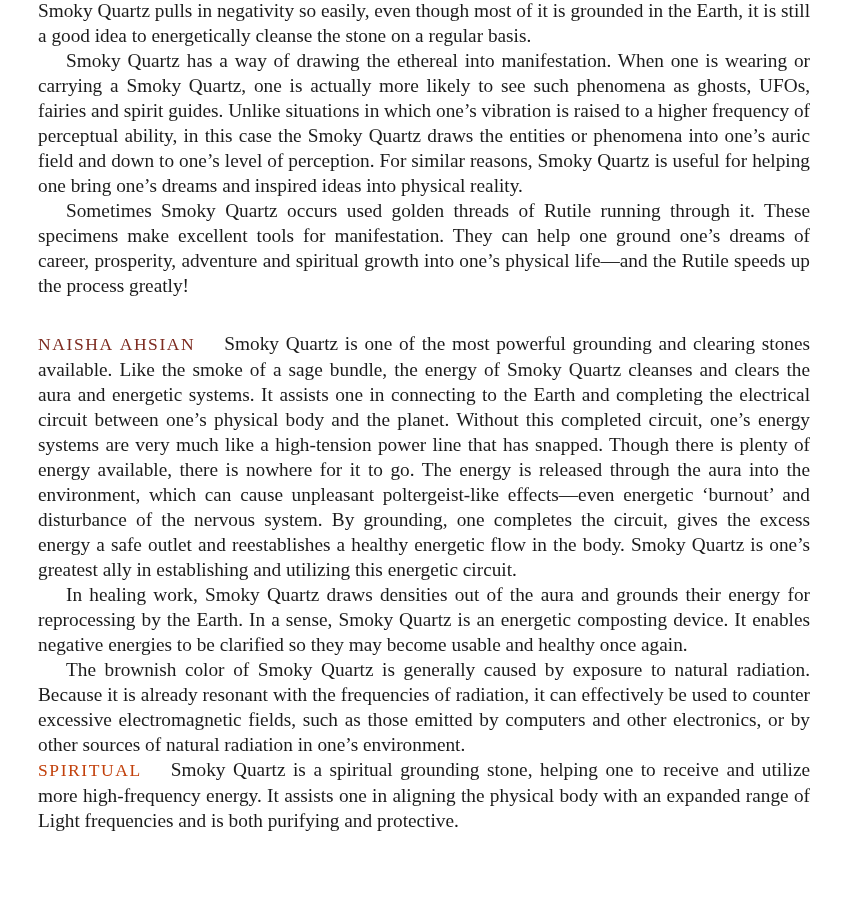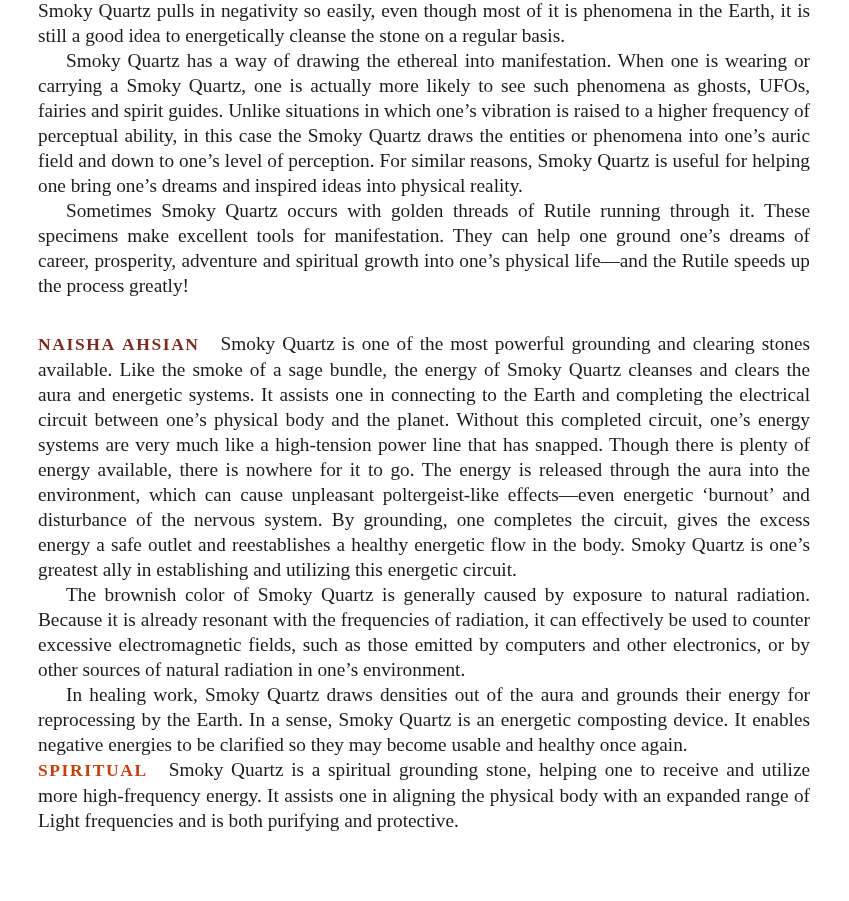--- a/index.html
+++ b/index.html
@@ -48,7 +48,7 @@
 <body style="background: rgb(255, 255, 255);">
 
 <div class="page" style="color: rgb(27, 27, 27);">
-    <p><span>Smoky Quartz pulls in negativity so easily, even though most of it is phenomena in the Earth, it is still a good idea to energetically cleanse the stone on a regular basis.</span></p>
+    <p><span>Smoky Quartz pulls in negativity so easily, even though most of it is grounded in the Earth, it is still a good idea to energetically cleanse the stone on a regular basis.</span></p>
     <p class="indent"><span>Smoky Quartz has a way of drawing the ethereal into manifestation. When one is wearing or carrying a Smoky Quartz, one is actually more likely to see such phenomena as ghosts, UFOs, fairies and spirit guides. Unlike situations in which one’s vibration is raised to a higher frequency of perceptual ability, in this case the Smoky Quartz draws the entities or phenomena into one’s auric field and down to one’s level of perception. For similar reasons, Smoky Quartz is useful for helping one bring one’s dreams and inspired ideas into physical reality.</span></p>
     <p class="indent"><span>Sometimes Smoky Quartz occurs with golden threads of Rutile running through it. These specimens make excellent tools for manifestation. They can help one ground one’s dreams of career, prosperity, adventure and spiritual growth into one’s physical life—and the Rutile speeds up the process greatly!</span></p>
     <p class="gap-before"><span class="section-label" style="color: rgb(125, 43, 32);">NAISHA AHSIAN</span><span>Smoky Quartz is one of the most powerful grounding and clearing stones available. Like the smoke of a sage bundle, the energy of Smoky Quartz cleanses and clears the aura and energetic systems. It assists one in connecting to the Earth and completing the electrical circuit between one’s physical body and the planet. Without this completed circuit, one’s energy systems are very much like a high-tension power line that has snapped. Though there is plenty of energy available, there is nowhere for it to go. The energy is released through the aura into the environment, which can cause unpleasant poltergeist-like effects—even energetic ‘burnout’ and disturbance of the nervous system. By grounding, one completes the circuit, gives the excess energy a safe outlet and reestablishes a healthy energetic flow in the body. Smoky Quartz is one’s greatest ally in establishing and utilizing this energetic circuit.</span></p>

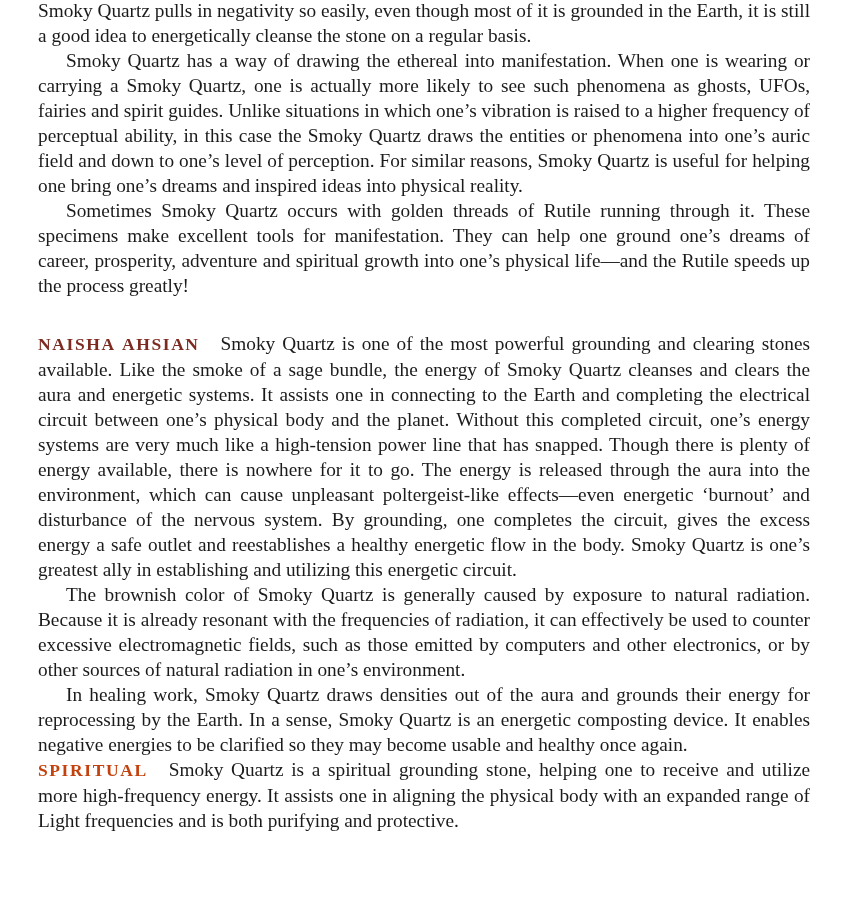--- a/index.html
+++ b/index.html
@@ -50,7 +50,7 @@
 <div class="page" style="color: rgb(27, 27, 27);">
     <p><span>Smoky Quartz pulls in negativity so easily, even though most of it is grounded in the Earth, it is still a good idea to energetically cleanse the stone on a regular basis.</span></p>
     <p class="indent"><span>Smoky Quartz has a way of drawing the ethereal into manifestation. When one is wearing or carrying a Smoky Quartz, one is actually more likely to see such phenomena as ghosts, UFOs, fairies and spirit guides. Unlike situations in which one’s vibration is raised to a higher frequency of perceptual ability, in this case the Smoky Quartz draws the entities or phenomena into one’s auric field and down to one’s level of perception. For similar reasons, Smoky Quartz is useful for helping one bring one’s dreams and inspired ideas into physical reality.</span></p>
-    <p class="indent"><span>Sometimes Smoky Quartz occurs with golden threads of Rutile running through it. These specimens make excellent tools for manifestation. They can help one ground one’s dreams of career, prosperity, adventure and spiritual growth into one’s physical life—and the Rutile speeds up the process greatly!</span></p>
+    <p class="indent"><span>Sometimes Smoky Quartz occurs used golden threads of Rutile running through it. These specimens make excellent tools for manifestation. They can help one ground one’s dreams of career, prosperity, adventure and spiritual growth into one’s physical life—and the Rutile speeds up the process greatly!</span></p>
     <p class="gap-before"><span class="section-label" style="color: rgb(125, 43, 32);">NAISHA AHSIAN</span><span>Smoky Quartz is one of the most powerful grounding and clearing stones available. Like the smoke of a sage bundle, the energy of Smoky Quartz cleanses and clears the aura and energetic systems. It assists one in connecting to the Earth and completing the electrical circuit between one’s physical body and the planet. Without this completed circuit, one’s energy systems are very much like a high-tension power line that has snapped. Though there is plenty of energy available, there is nowhere for it to go. The energy is released through the aura into the environment, which can cause unpleasant poltergeist-like effects—even energetic ‘burnout’ and disturbance of the nervous system. By grounding, one completes the circuit, gives the excess energy a safe outlet and reestablishes a healthy energetic flow in the body. Smoky Quartz is one’s greatest ally in establishing and utilizing this energetic circuit.</span></p>
     <p class="indent"><span>The brownish color of Smoky Quartz is generally caused by exposure to natural radiation. Because it is already resonant with the frequencies of radiation, it can effectively be used to counter excessive electromagnetic fields, such as those emitted by computers and other electronics, or by other sources of natural radiation in one’s environment.</span></p>
     <p class="indent"><span>In healing work, Smoky Quartz draws densities out of the aura and grounds their energy for reprocessing by the Earth. In a sense, Smoky Quartz is an energetic composting device. It enables negative energies to be clarified so they may become usable and healthy once again.</span></p>

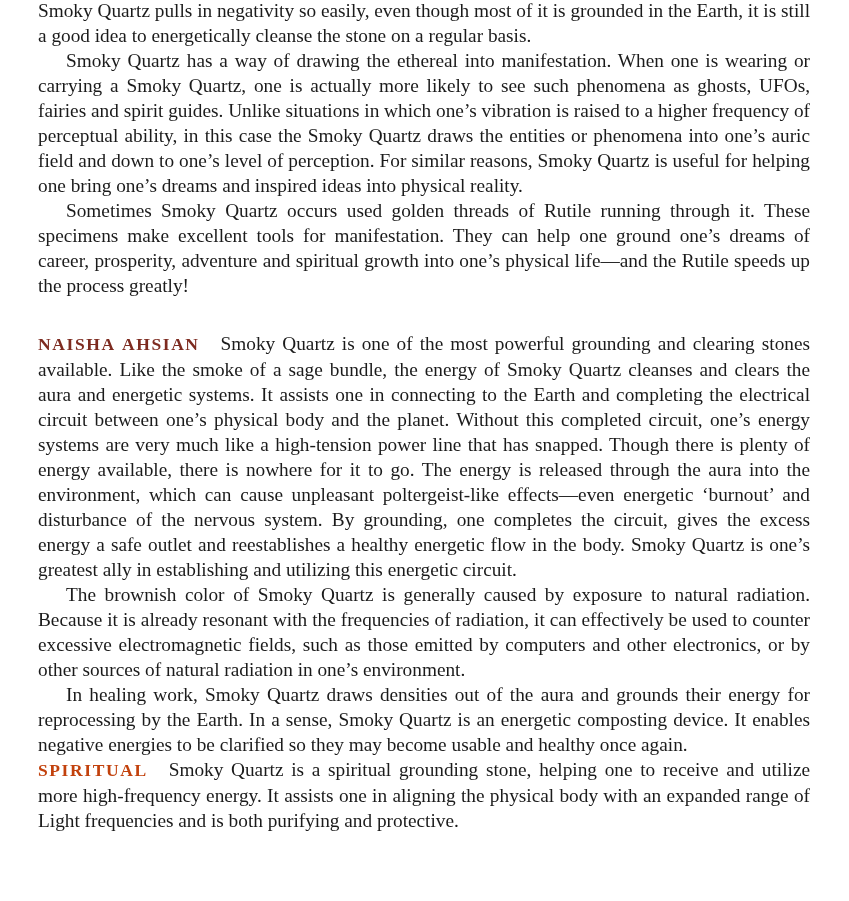--- a/index.html
+++ b/index.html
@@ -37,10 +37,10 @@
     margin-top: 33px;
   }
   .section-label {
-    font-weight: bold;
+    font-weight: normal;
     letter-spacing: 1.6px;
     font-size: 17.5px;
-    margin-right: 21px;
+    margin-right: 29px;
     white-space: nowrap;
   }
 </style>

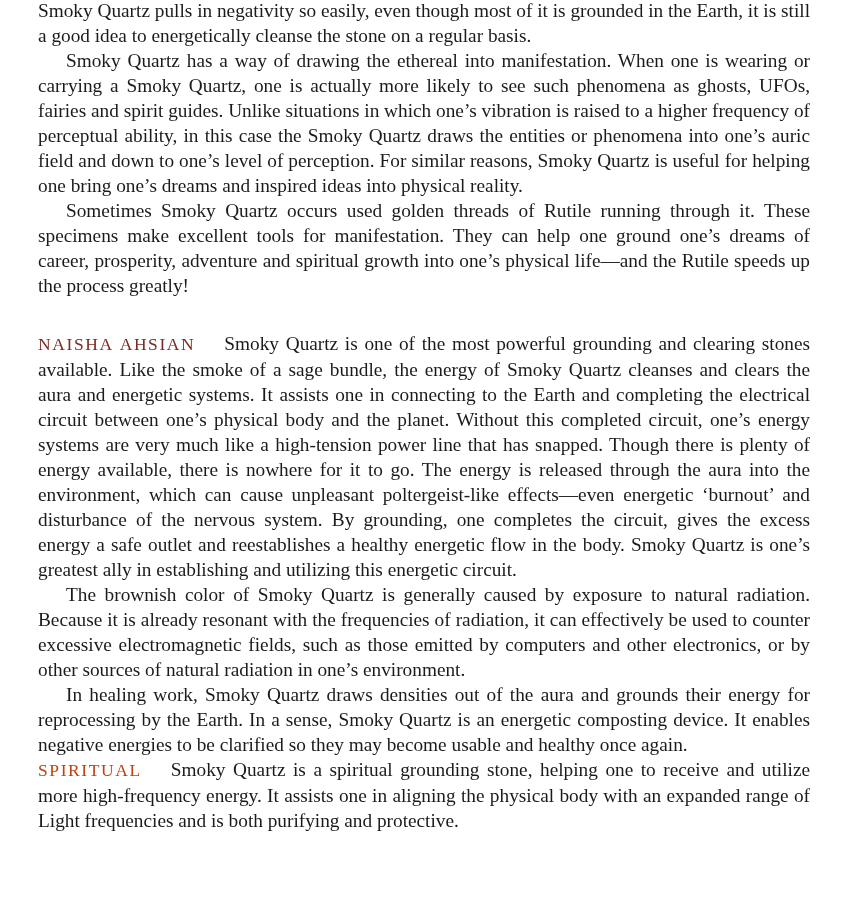--- a/index.html
+++ b/index.html
@@ -52,8 +52,8 @@
     <p class="indent"><span>Smoky Quartz has a way of drawing the ethereal into manifestation. When one is wearing or carrying a Smoky Quartz, one is actually more likely to see such phenomena as ghosts, UFOs, fairies and spirit guides. Unlike situations in which one’s vibration is raised to a higher frequency of perceptual ability, in this case the Smoky Quartz draws the entities or phenomena into one’s auric field and down to one’s level of perception. For similar reasons, Smoky Quartz is useful for helping one bring one’s dreams and inspired ideas into physical reality.</span></p>
     <p class="indent"><span>Sometimes Smoky Quartz occurs used golden threads of Rutile running through it. These specimens make excellent tools for manifestation. They can help one ground one’s dreams of career, prosperity, adventure and spiritual growth into one’s physical life—and the Rutile speeds up the process greatly!</span></p>
     <p class="gap-before"><span class="section-label" style="color: rgb(125, 43, 32);">NAISHA AHSIAN</span><span>Smoky Quartz is one of the most powerful grounding and clearing stones available. Like the smoke of a sage bundle, the energy of Smoky Quartz cleanses and clears the aura and energetic systems. It assists one in connecting to the Earth and completing the electrical circuit between one’s physical body and the planet. Without this completed circuit, one’s energy systems are very much like a high-tension power line that has snapped. Though there is plenty of energy available, there is nowhere for it to go. The energy is released through the aura into the environment, which can cause unpleasant poltergeist-like effects—even energetic ‘burnout’ and disturbance of the nervous system. By grounding, one completes the circuit, gives the excess energy a safe outlet and reestablishes a healthy energetic flow in the body. Smoky Quartz is one’s greatest ally in establishing and utilizing this energetic circuit.</span></p>
+    <p class="indent"><span>In healing work, Smoky Quartz draws densities out of the aura and grounds their energy for reprocessing by the Earth. In a sense, Smoky Quartz is an energetic composting device. It enables negative energies to be clarified so they may become usable and healthy once again.</span></p>
     <p class="indent"><span>The brownish color of Smoky Quartz is generally caused by exposure to natural radiation. Because it is already resonant with the frequencies of radiation, it can effectively be used to counter excessive electromagnetic fields, such as those emitted by computers and other electronics, or by other sources of natural radiation in one’s environment.</span></p>
-    <p class="indent"><span>In healing work, Smoky Quartz draws densities out of the aura and grounds their energy for reprocessing by the Earth. In a sense, Smoky Quartz is an energetic composting device. It enables negative energies to be clarified so they may become usable and healthy once again.</span></p>
     <p><span class="section-label" style="color: #c2410c;">SPIRITUAL</span><span>Smoky Quartz is a spiritual grounding stone, helping one to receive and utilize more high-frequency energy. It assists one in aligning the physical body with an expanded range of Light frequencies and is both purifying and protective.</span></p>
   </div>
 

